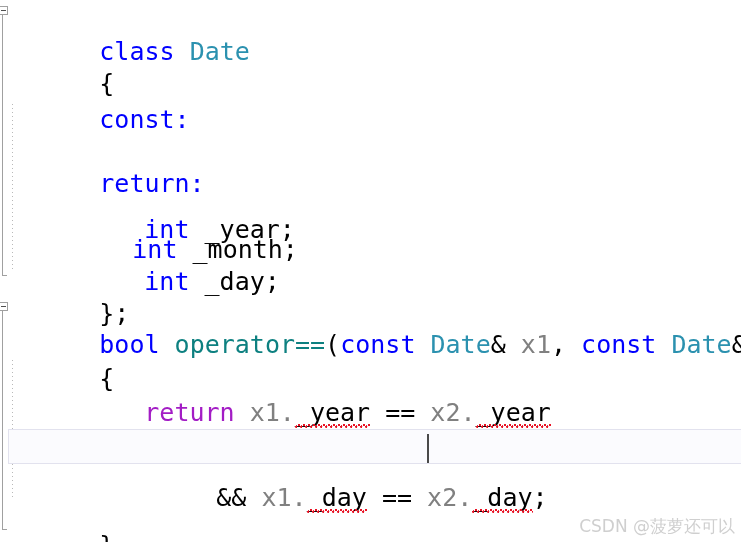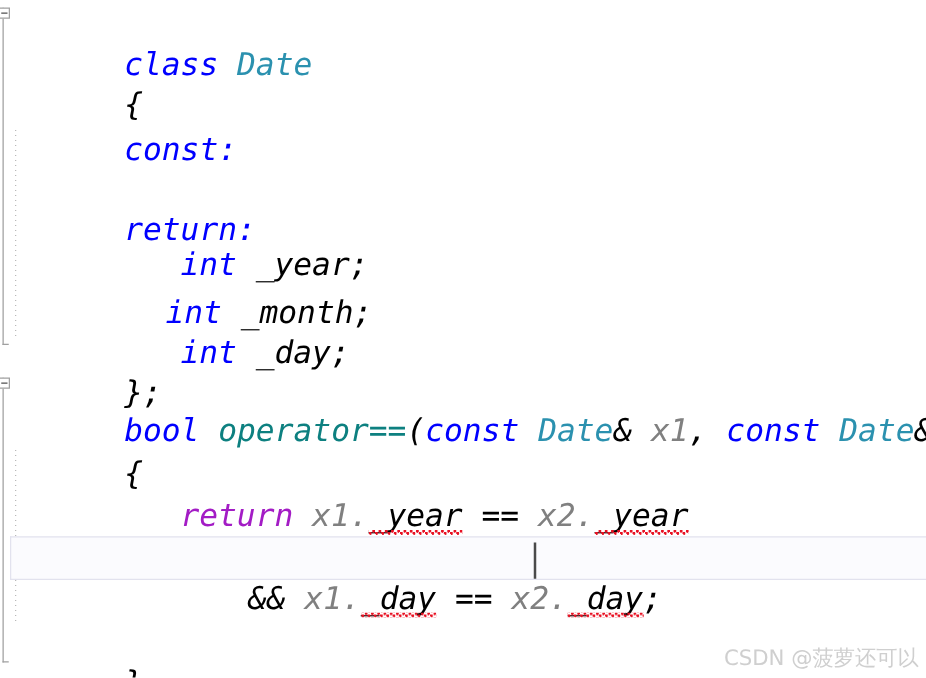--- a/index.html
+++ b/index.html
@@ -99,7 +99,6 @@
     left: 9px;
     top: 0;
     white-space: pre;
-    font-style: italic;
   }
 
   

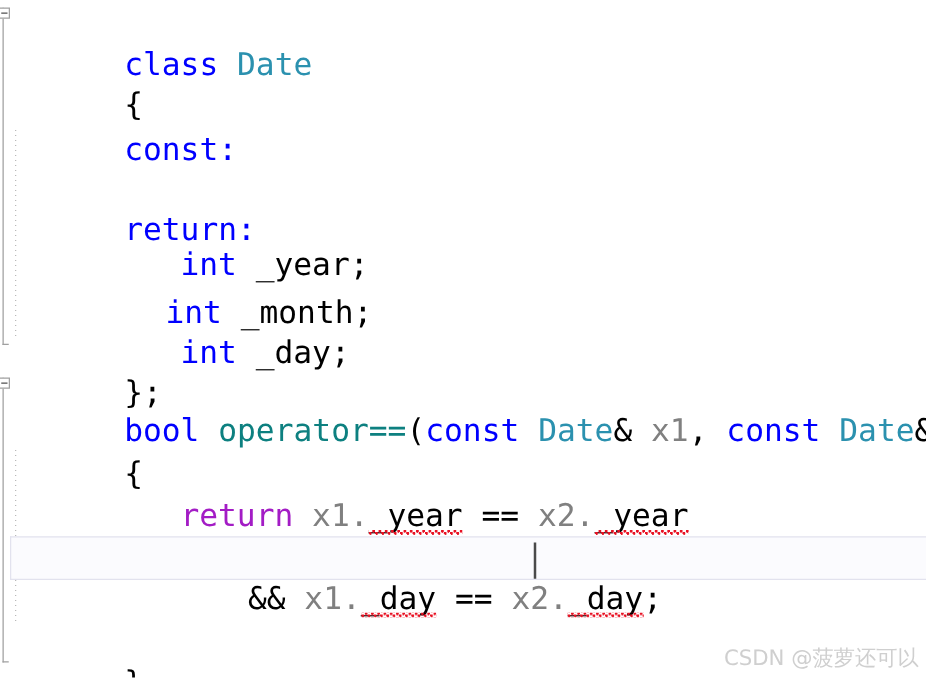--- a/index.html
+++ b/index.html
@@ -195,7 +195,7 @@
     </span>
   </div>
 
-  <div class="line" style="top:164px;">
+  <div class="line" style="top:182px;">
     <span class="code" style="left:54px;">
       <span class="kw">int</span><span class="plain"> </span><span class="plain">_year</span><span class="plain">;</span>
     </span>

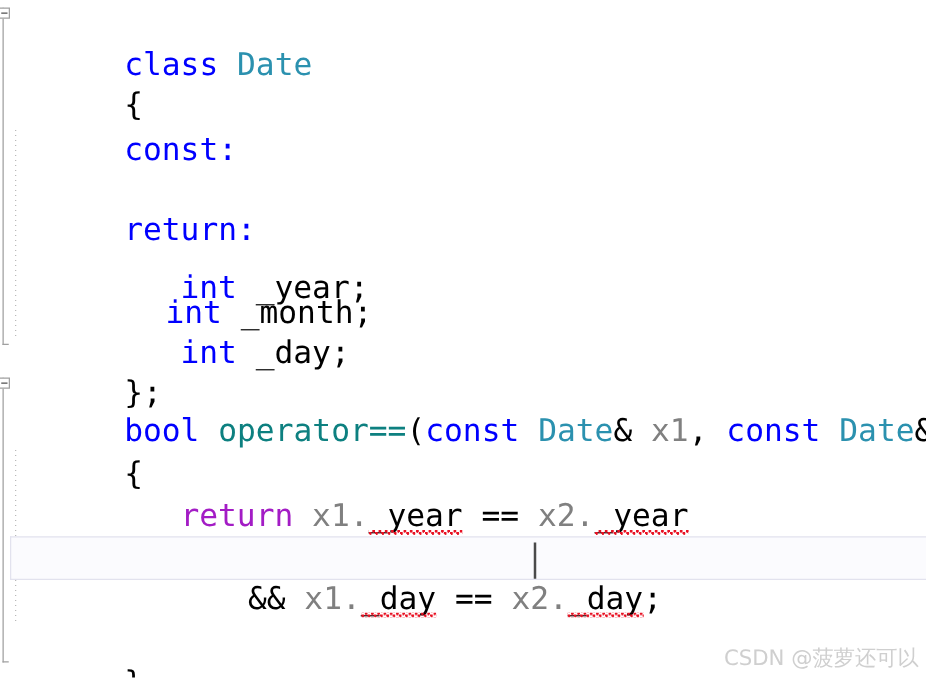--- a/index.html
+++ b/index.html
@@ -238,7 +238,7 @@
   </div>
 
 
-  <div class="line" style="top:431px;">
+  <div class="line" style="top:450px;margin-left:18px;">
     <span class="code" style="left:108px;">
       <span class="plain">&amp;&amp;</span><span class="plain"> </span><span class="var">x1</span><span class="var">.</span><span class="squiggle plain">_day</span><span class="plain"> </span><span class="plain">==</span><span class="plain"> </span><span class="var">x2</span><span class="var">.</span><span class="squiggle plain">_day</span><span class="plain">;</span>
     </span>

